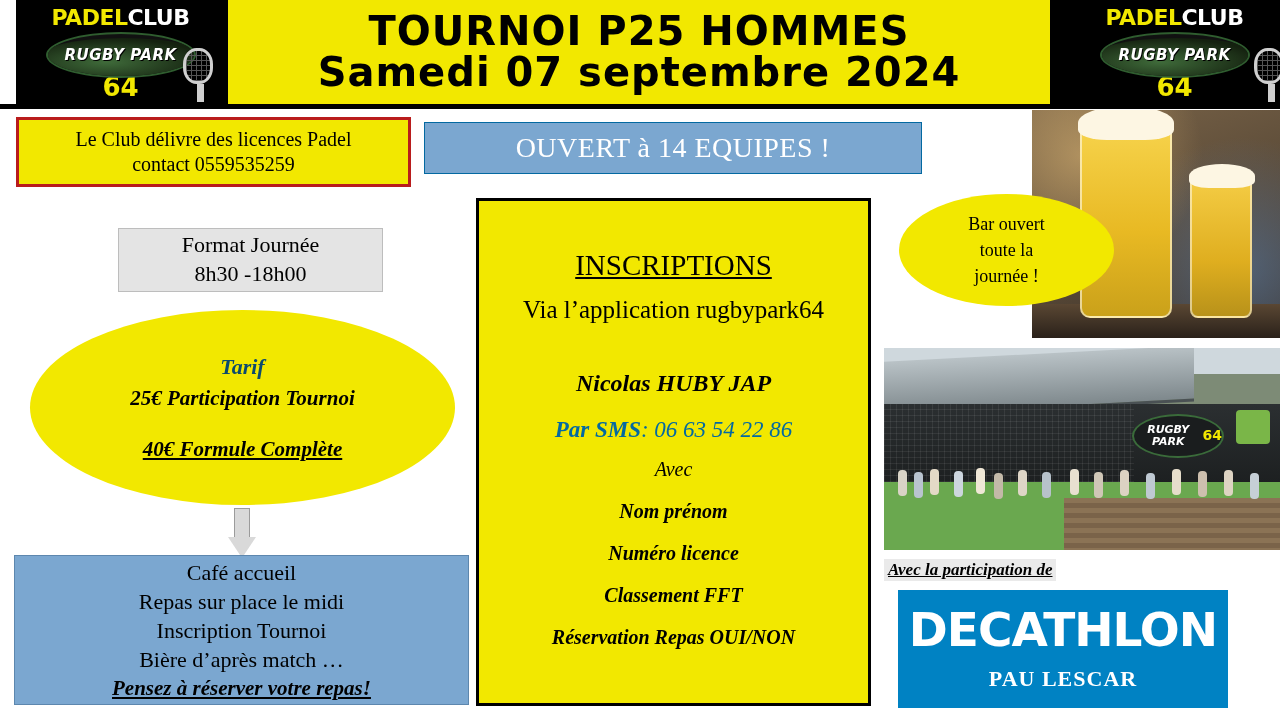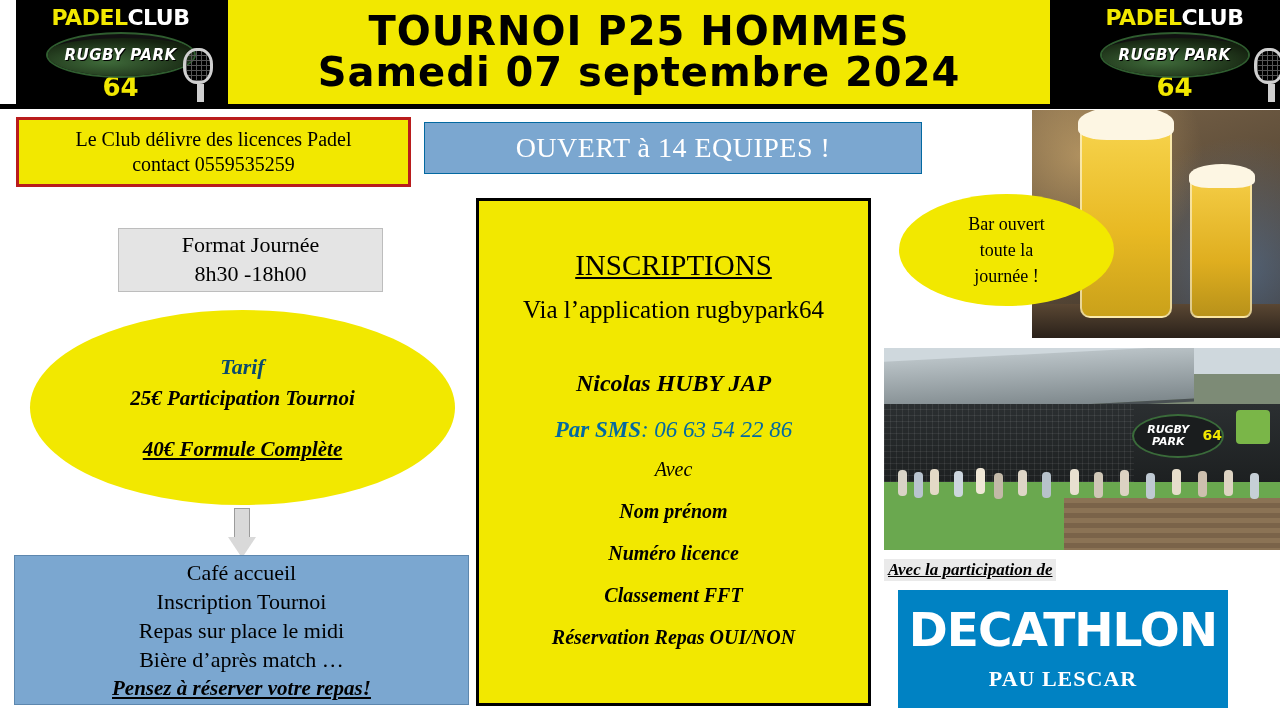--- a/index.html
+++ b/index.html
@@ -352,8 +352,8 @@
 
   <div class="blue-box">
     <div>Café accueil</div>
+    <div>Repas sur place le midi</div>
     <div>Inscription Tournoi</div>
-    <div>Repas sur place le midi</div>
     <div>Bière d’après match …</div>
     <div class="last">Pensez à réserver votre repas!</div>
   </div>

